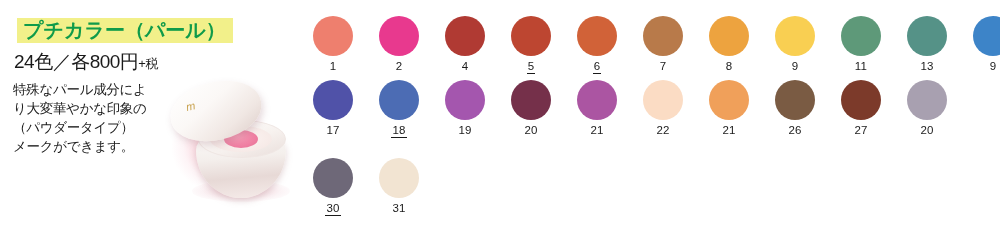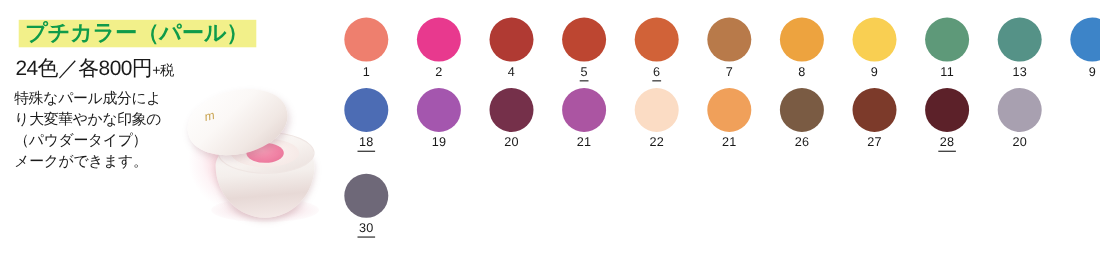--- a/index.html
+++ b/index.html
@@ -298,6 +298,10 @@
       </div>
     <div class="swatch-row r2" id="row1">
         <div class="swatch-cell">
+          <div class="dot" style="background: rgb(80, 82, 168);"></div>
+          <div class="sw-label">17</div>
+        </div>
+        <div class="swatch-cell">
           <div class="dot" style="background: rgb(76, 108, 180);"></div>
           <div class="sw-label disc">18</div>
         </div>

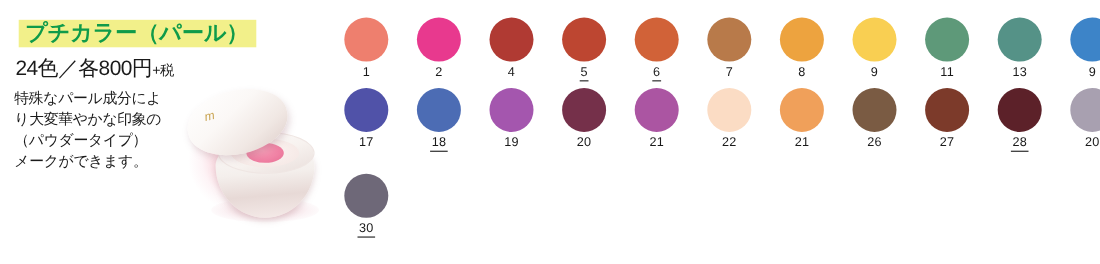--- a/index.html
+++ b/index.html
@@ -334,10 +334,6 @@
           <div class="sw-label">27</div>
         </div>
         <div class="swatch-cell">
-          <div class="dot" style="background: rgb(92, 33, 41);"></div>
-          <div class="sw-label disc">28</div>
-        </div>
-        <div class="swatch-cell">
           <div class="dot" style="background: rgb(168, 160, 176);"></div>
           <div class="sw-label">20</div>
         </div>

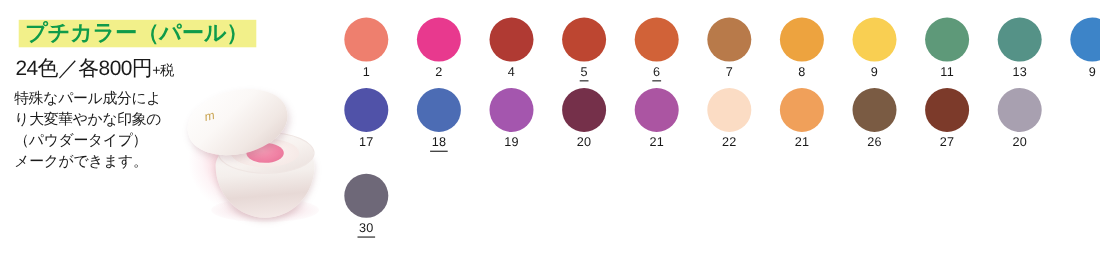--- a/index.html
+++ b/index.html
@@ -343,6 +343,10 @@
           <div class="dot" style="background: rgb(110, 104, 120);"></div>
           <div class="sw-label disc">30</div>
         </div>
+        <div class="swatch-cell">
+          <div class="dot" style="background: rgb(242, 228, 210);"></div>
+          <div class="sw-label">31</div>
+        </div>
       </div>
 
   </div>

